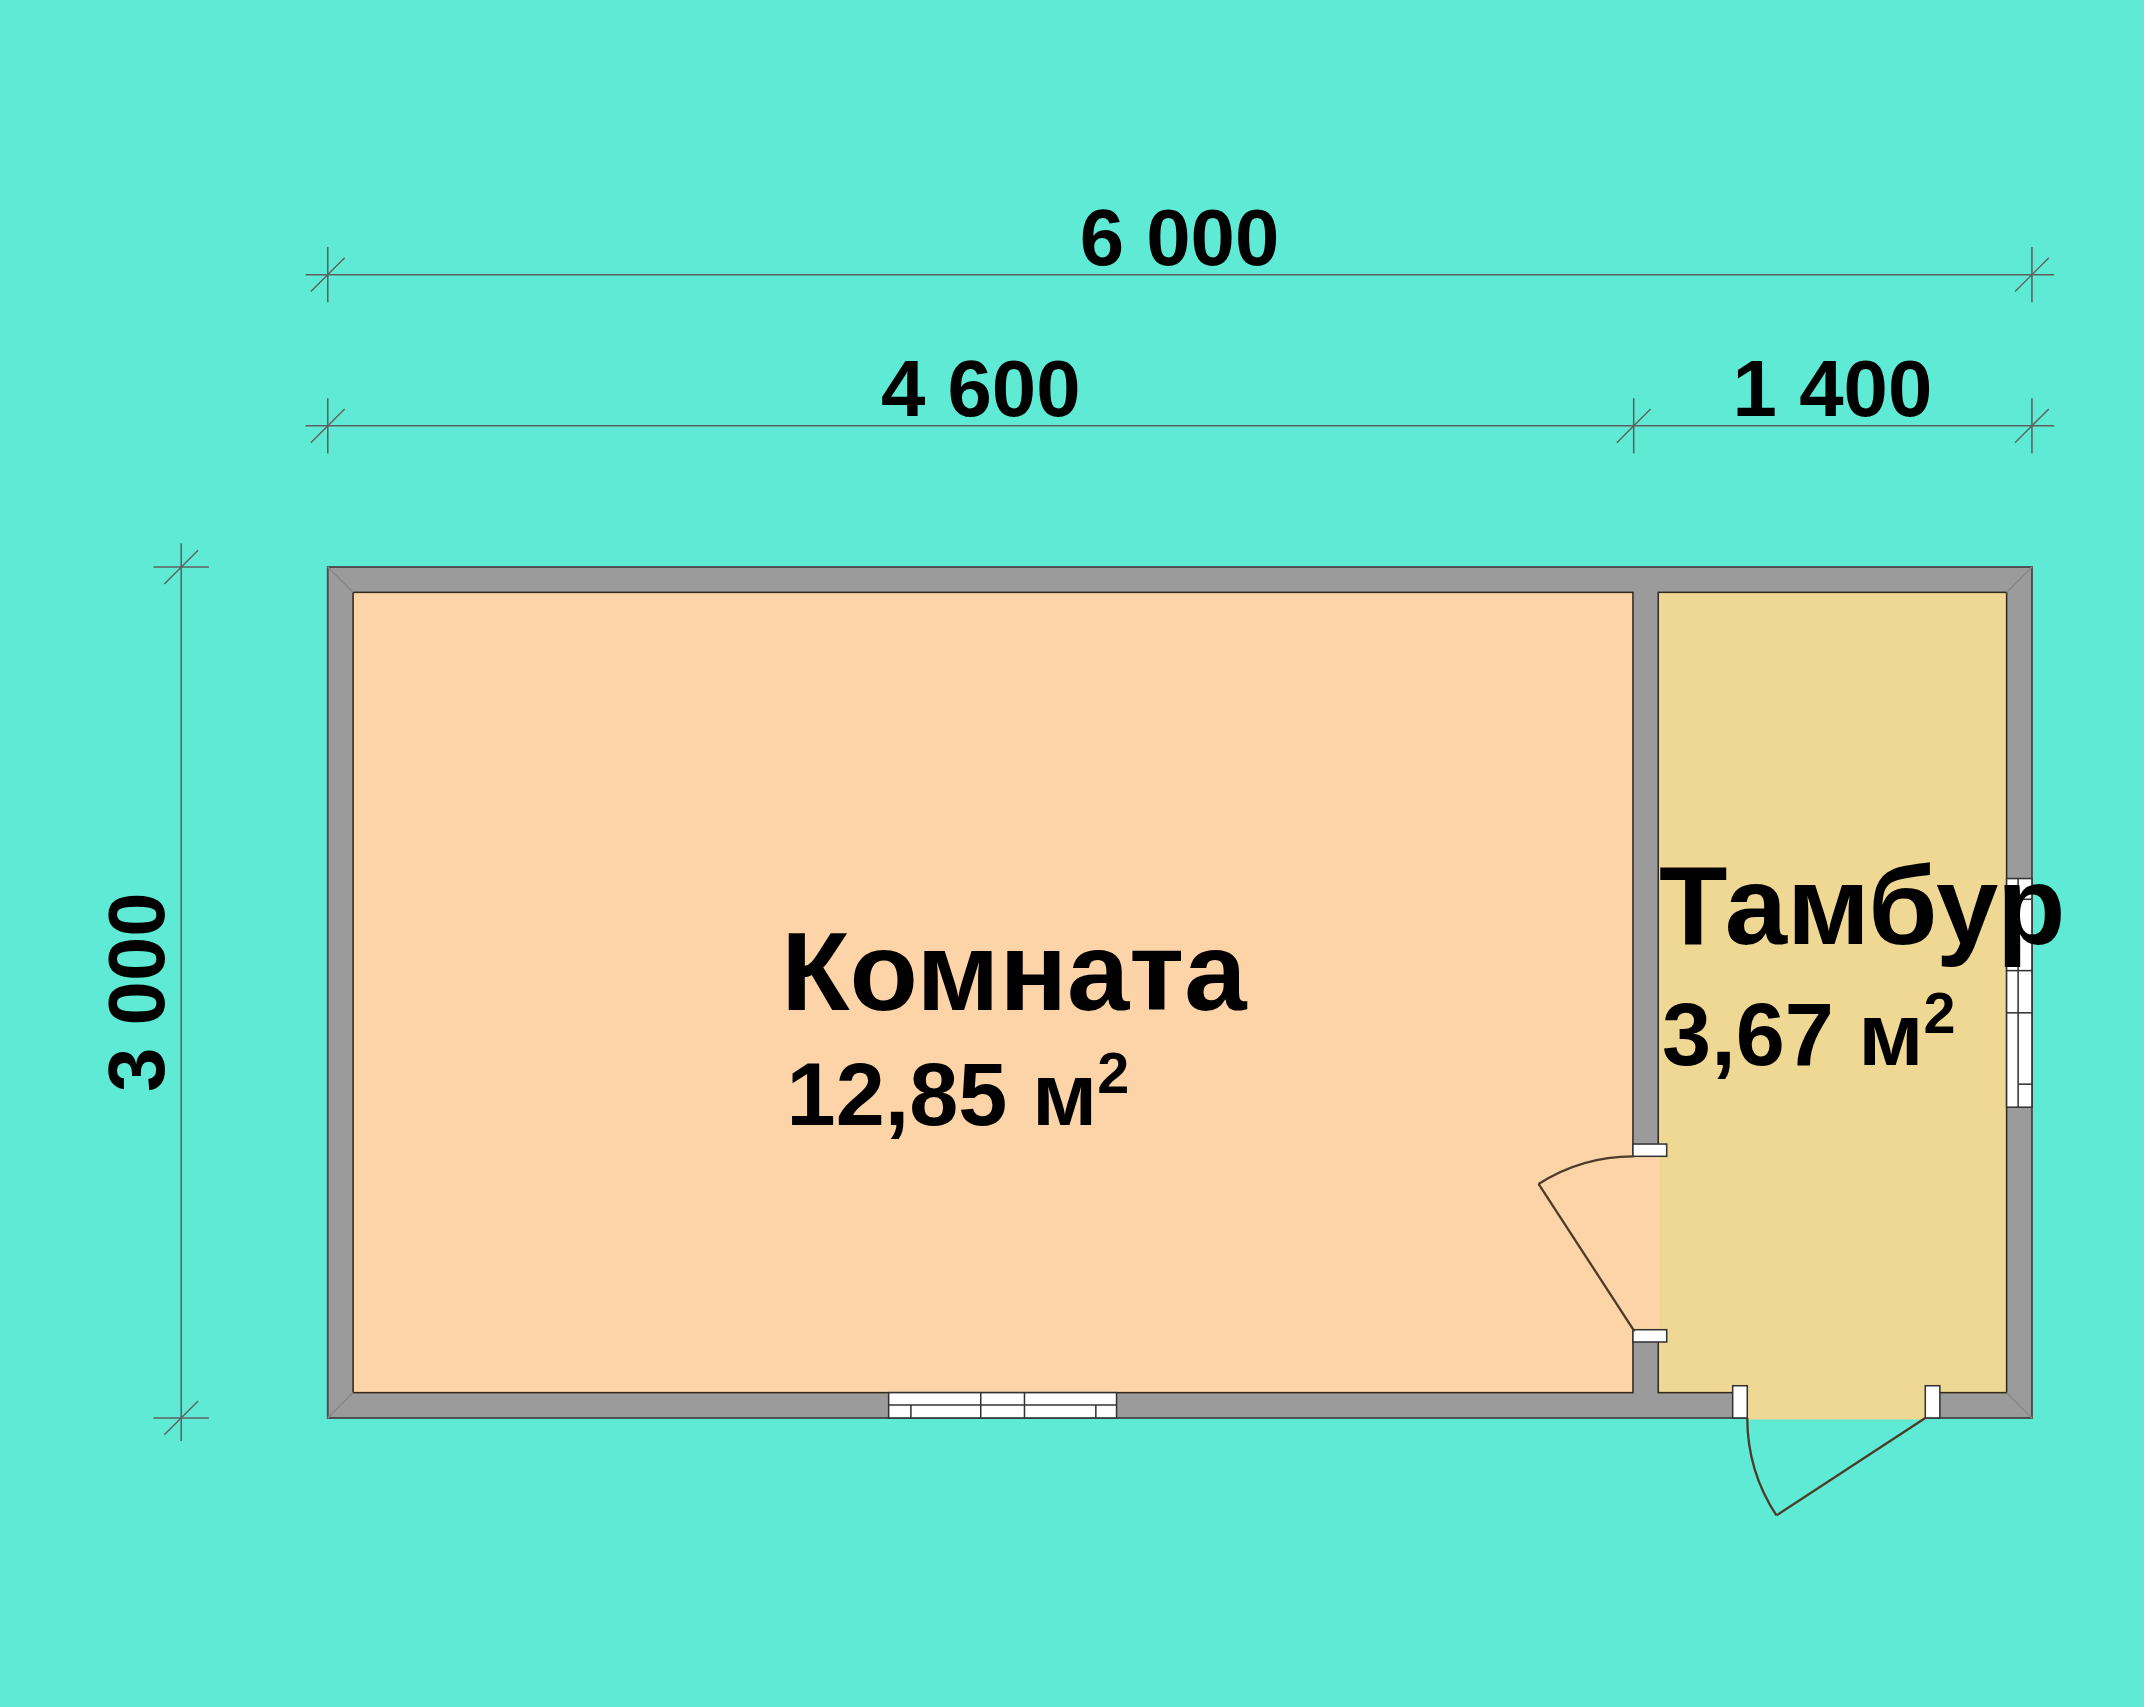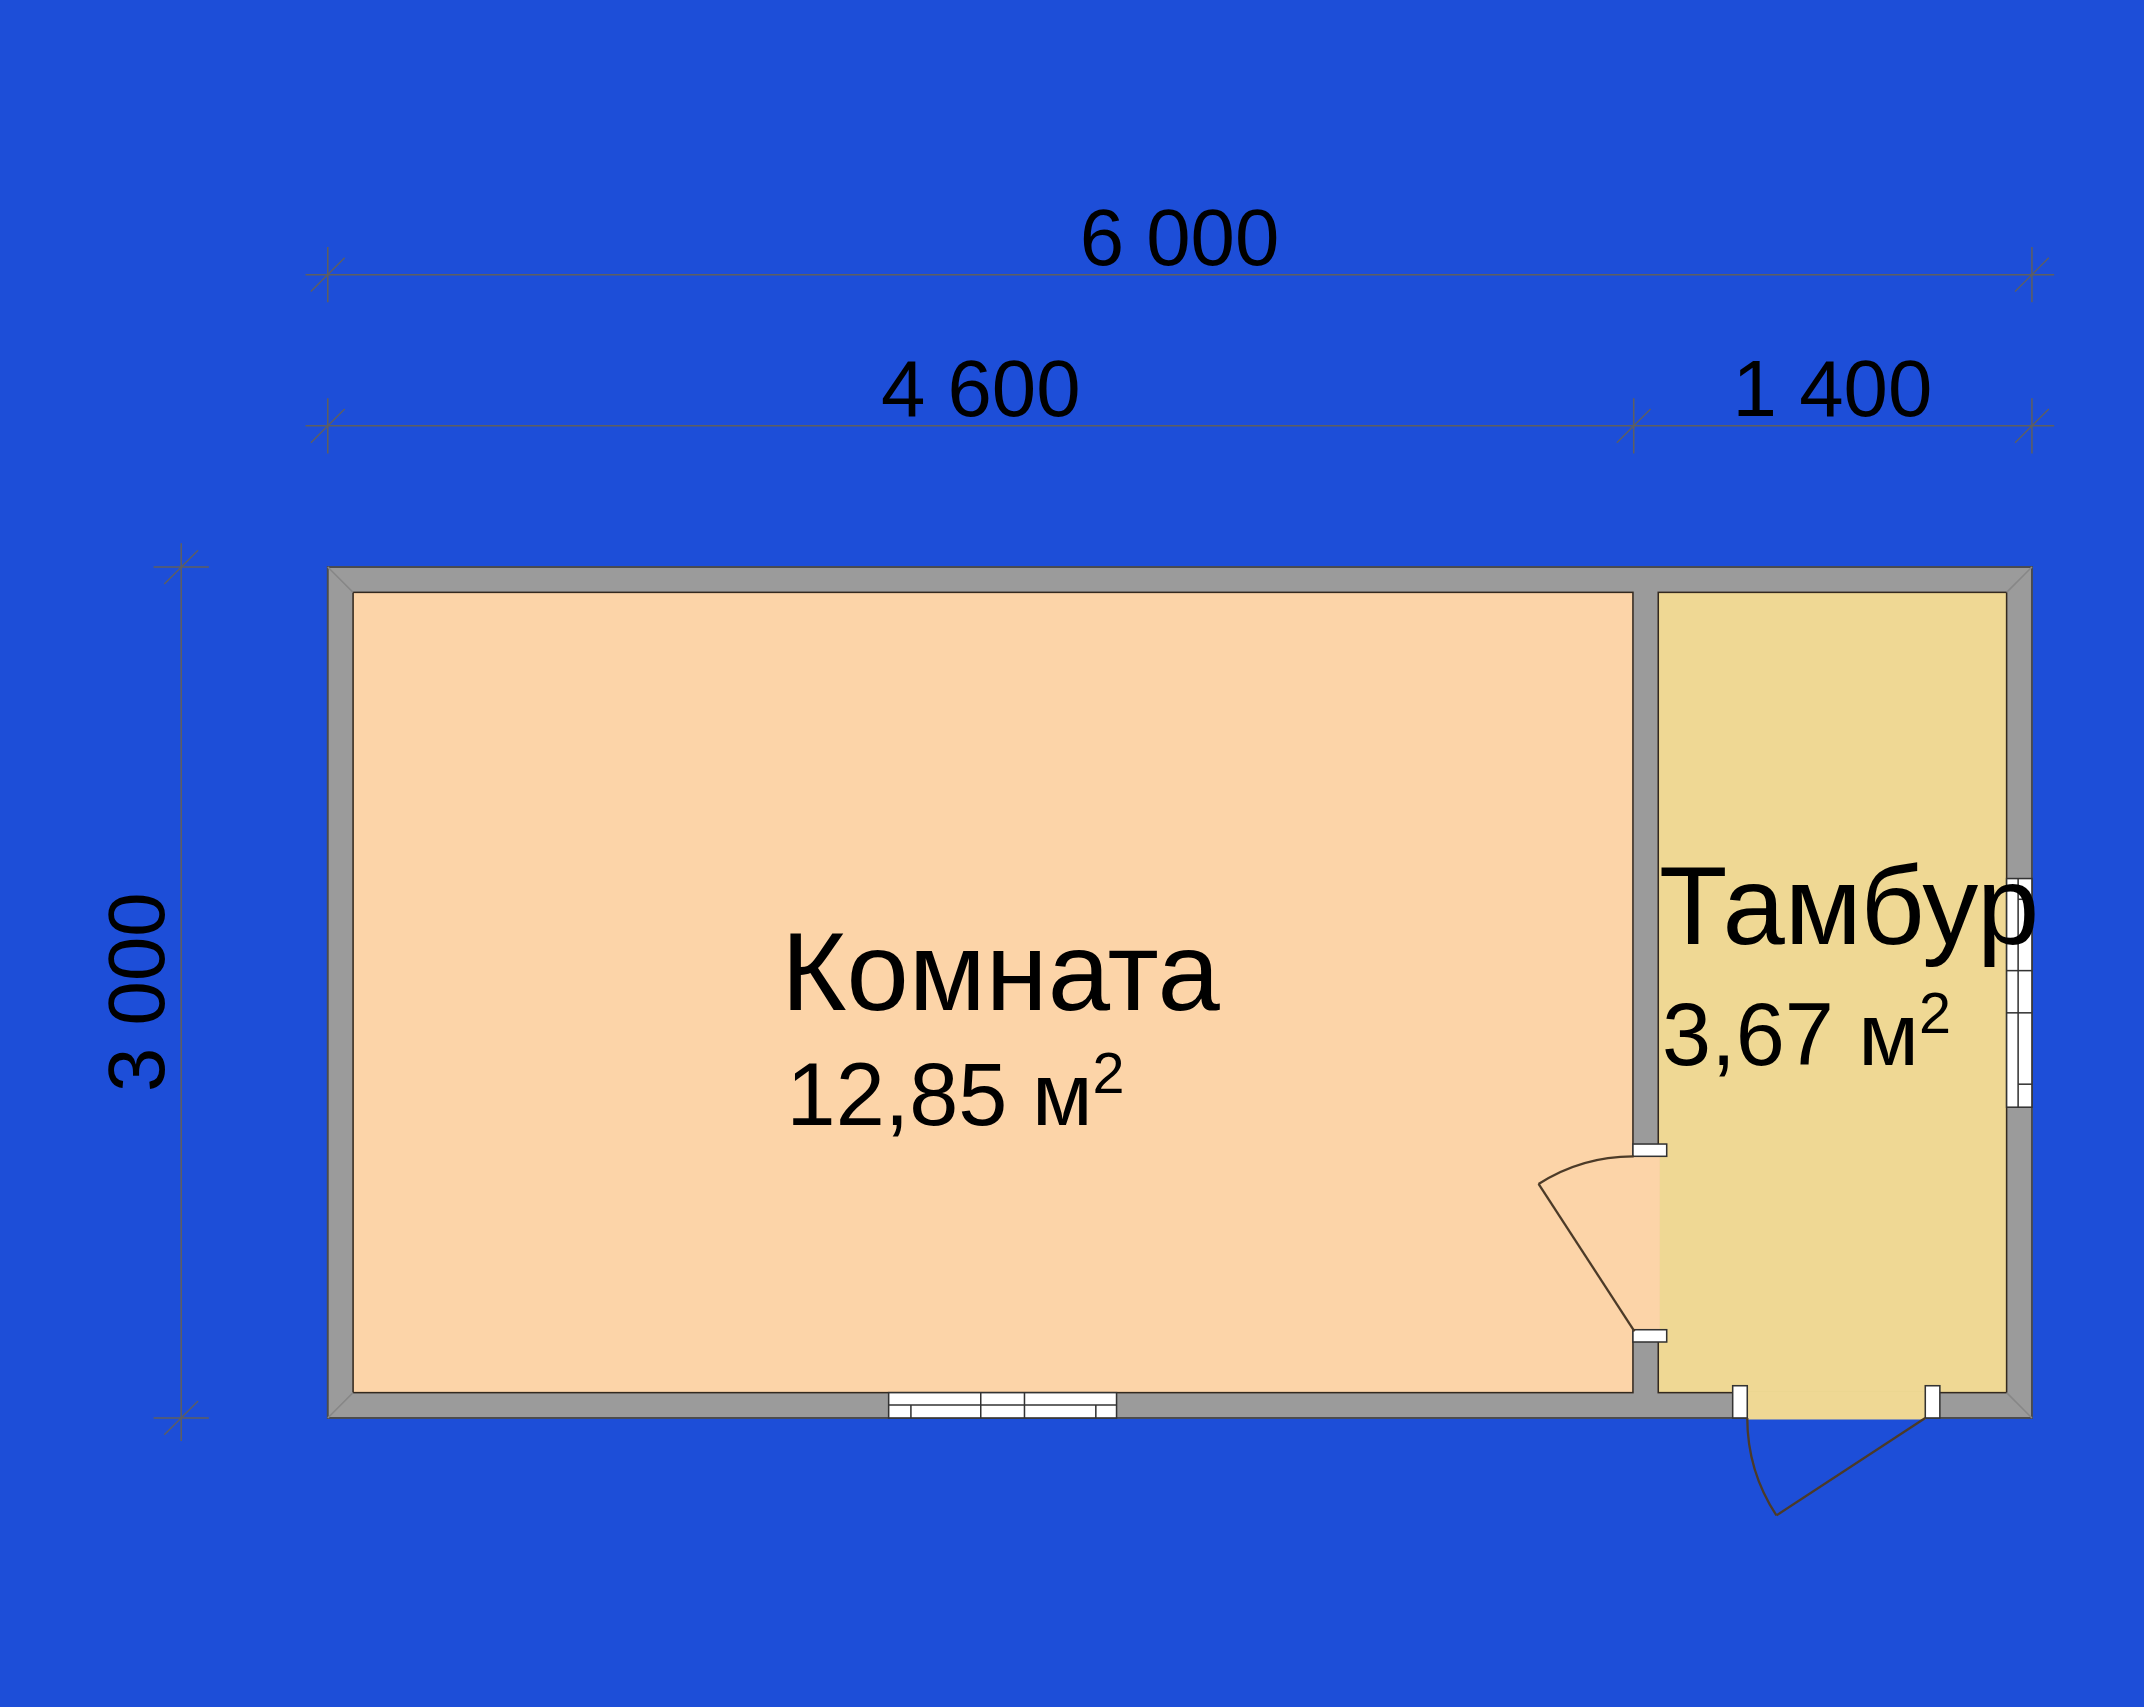--- a/index.html
+++ b/index.html
@@ -3,7 +3,7 @@
 <meta charset="utf-8">
 <style>
   html,body{margin:0;padding:0;background:#ffffff;width:2151px;height:1708px;overflow:hidden;}
-  #plan-stage{position:relative;width:2144px;height:1708px;background:#1d4ed8;}
+  #plan-stage{position:relative;width:2144px;height:1708px;background:#5eead4;font-weight:bold;}
   svg{position:absolute;left:0;top:0;}
   .dim-line{stroke:#5f5f5f;stroke-width:2;fill:none;}
   .dim-ext{stroke:#5f5f5f;stroke-width:2;fill:none;}

